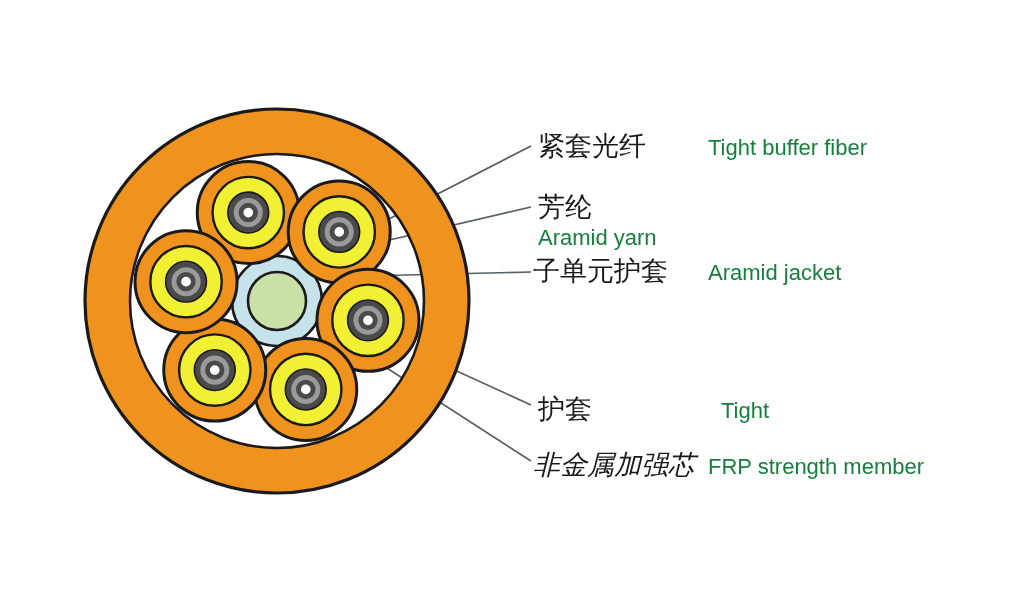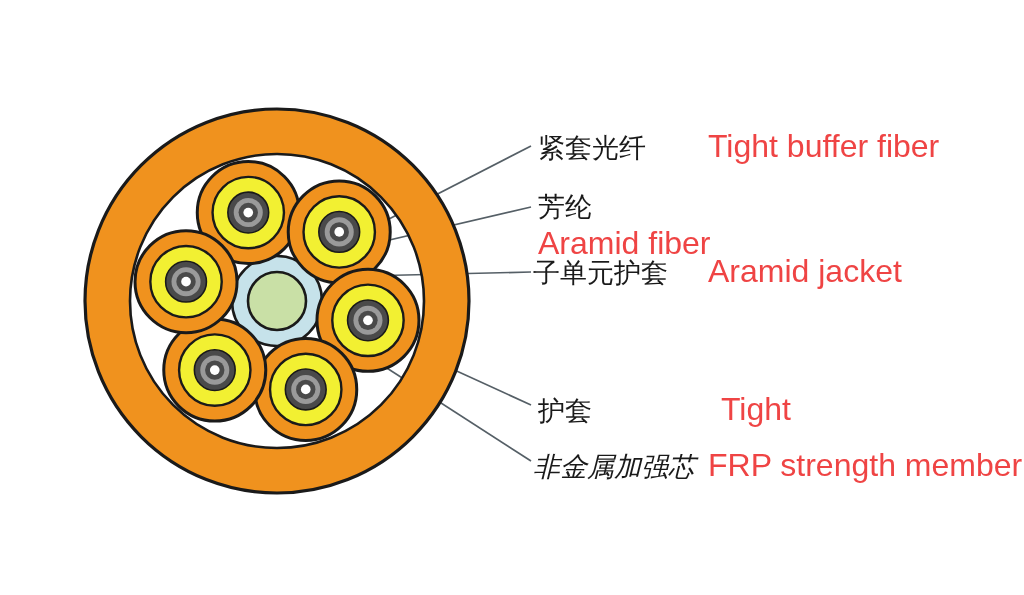--- a/index.html
+++ b/index.html
@@ -36,8 +36,8 @@
     display: inline-block;
   }
   .legend-en {
-    font-size: 32px;
-    color: #ef4444;
+    font-size: 22px;
+    color: #15803d;
     font-family: "Liberation Sans", "DejaVu Sans", sans-serif;
     display: inline-block;
   }

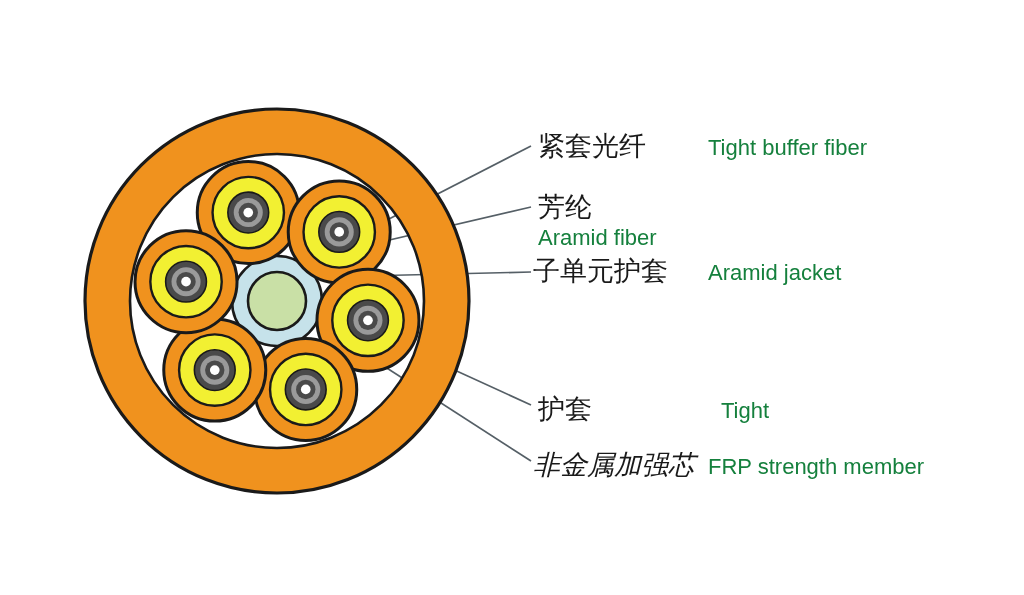--- a/index.html
+++ b/index.html
@@ -118,7 +118,7 @@
       </div>
       <div class="legend-row" style="left: 538px; top: 189px; flex-direction: column;">
         <span class="legend-cn" style="width: 176px;">芳纶</span>
-        <span class="legend-en">Aramid fiber</span>
+        <span class="legend-en">Aramid yarn</span>
       </div>
       <div class="legend-row" style="left: 533px; top: 253px;">
         <span class="legend-cn" style="width: 175px;">子单元护套</span>

